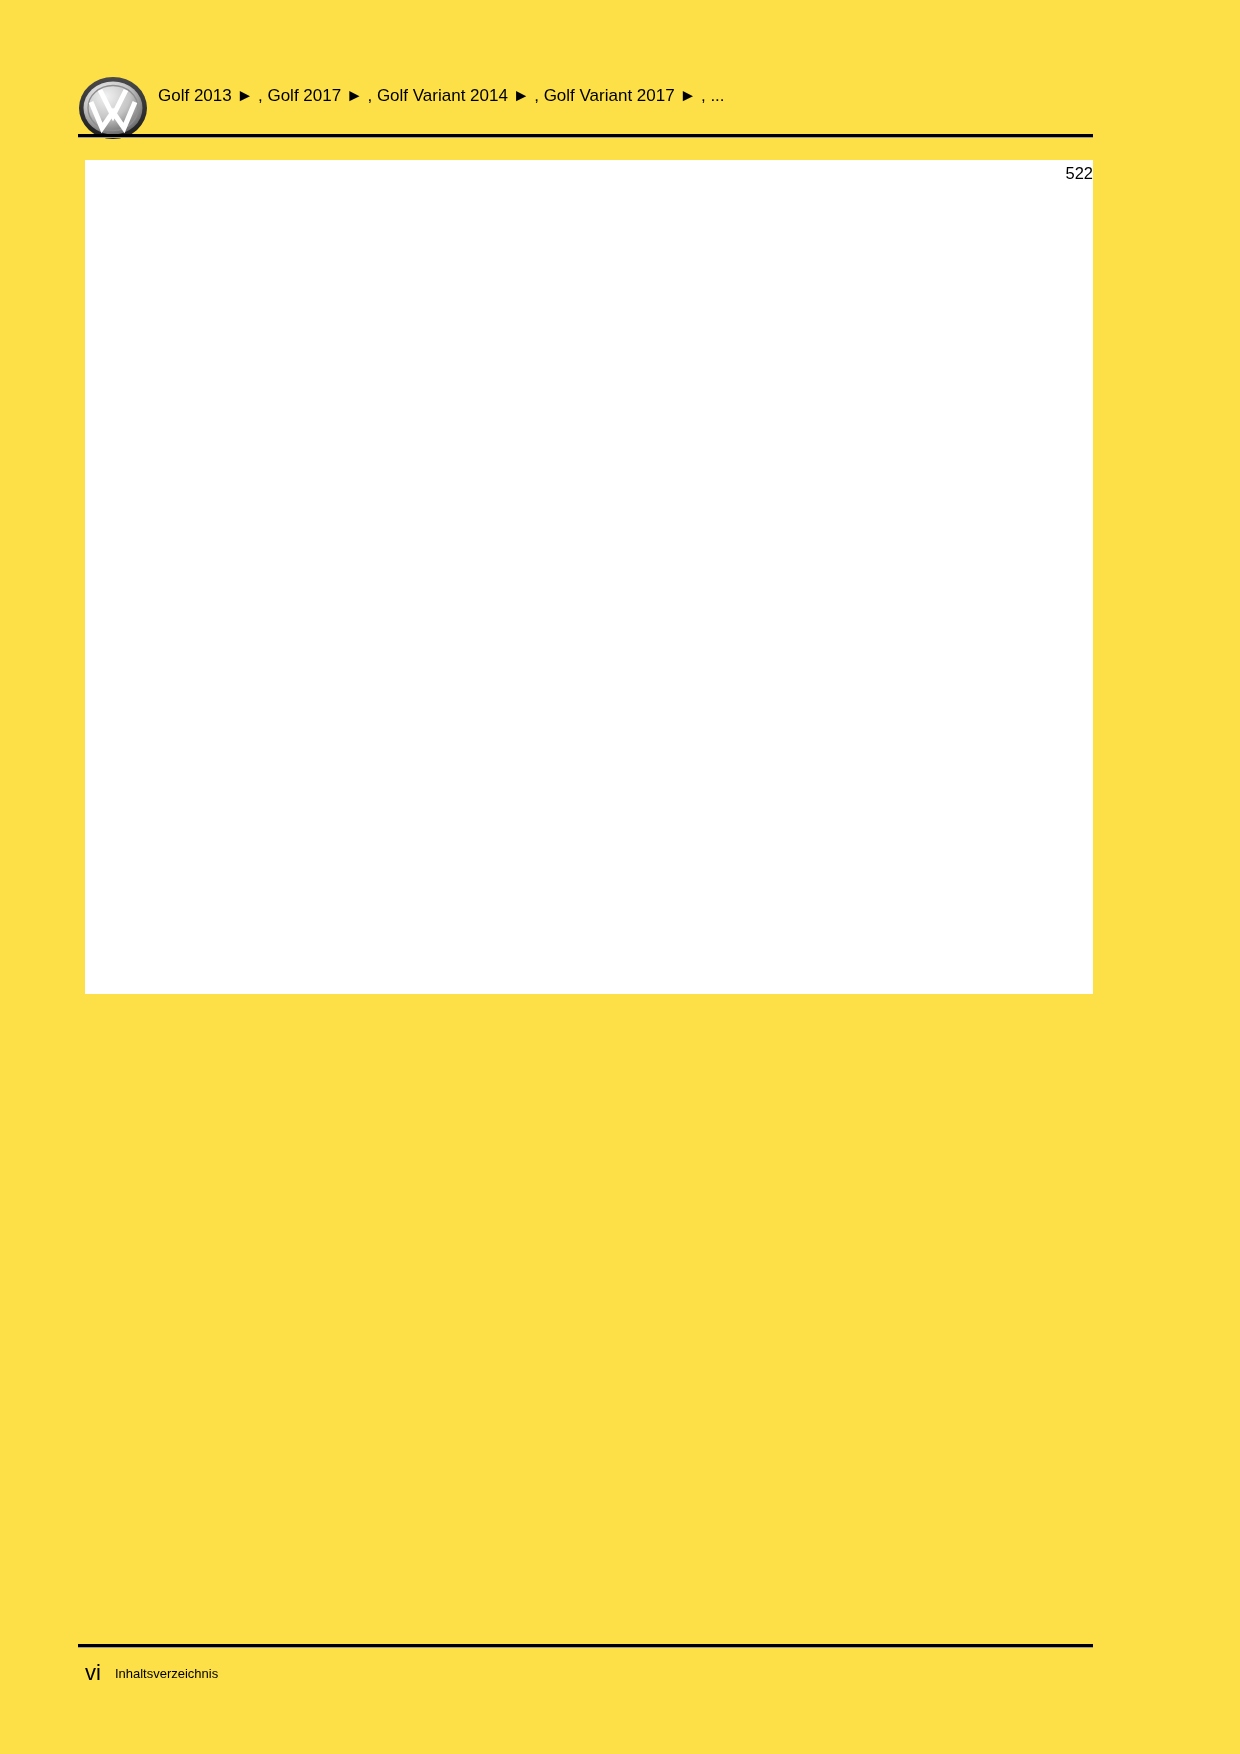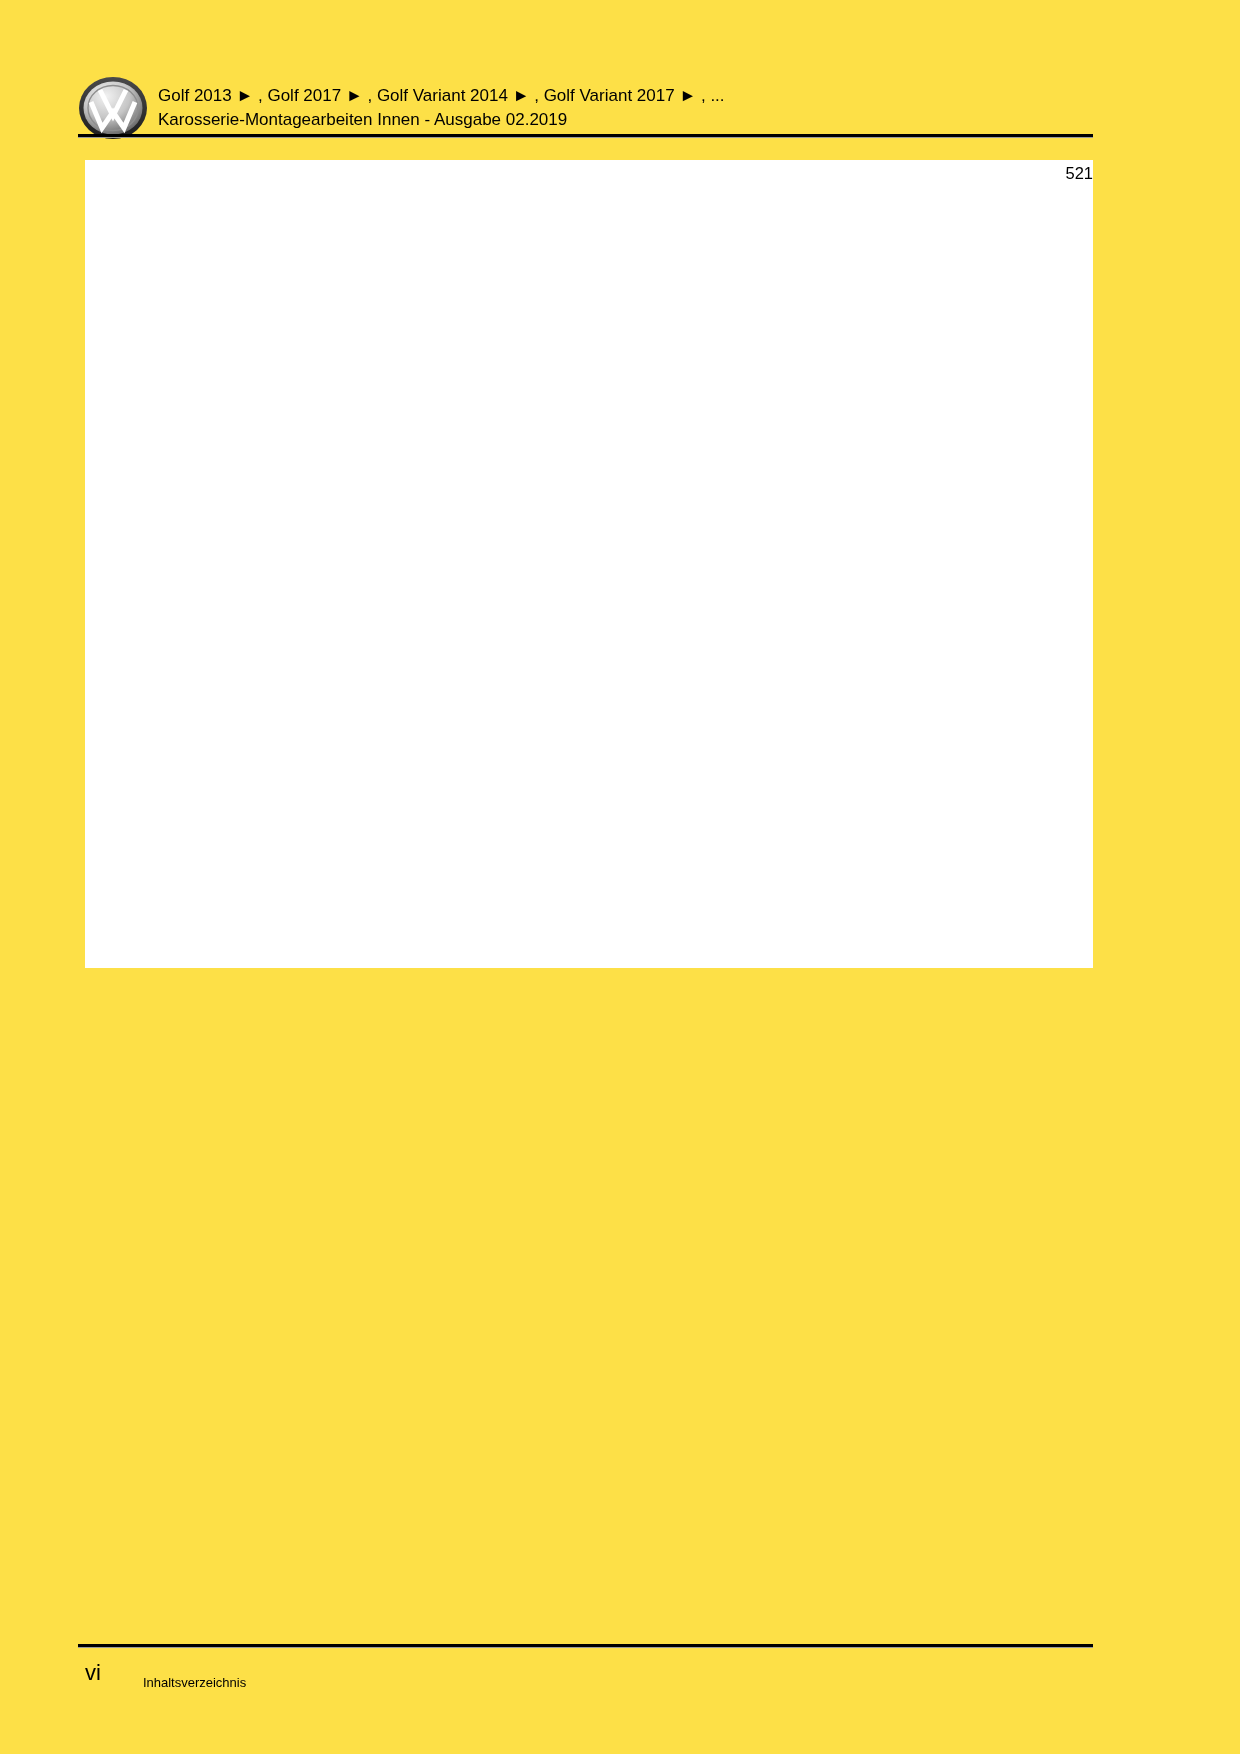--- a/index.html
+++ b/index.html
@@ -87,7 +87,6 @@
     </div>
     <div class="hdr-text">
       <div>Golf 2013 ► , Golf 2017 ► , Golf Variant 2014 ► , Golf Variant 2017 ► , ...</div>
-      <div>Karosserie-Montagearbeiten Innen - Ausgabe 02.2019</div>
     </div>
   </div>
   <div class="hdr-rule"></div>

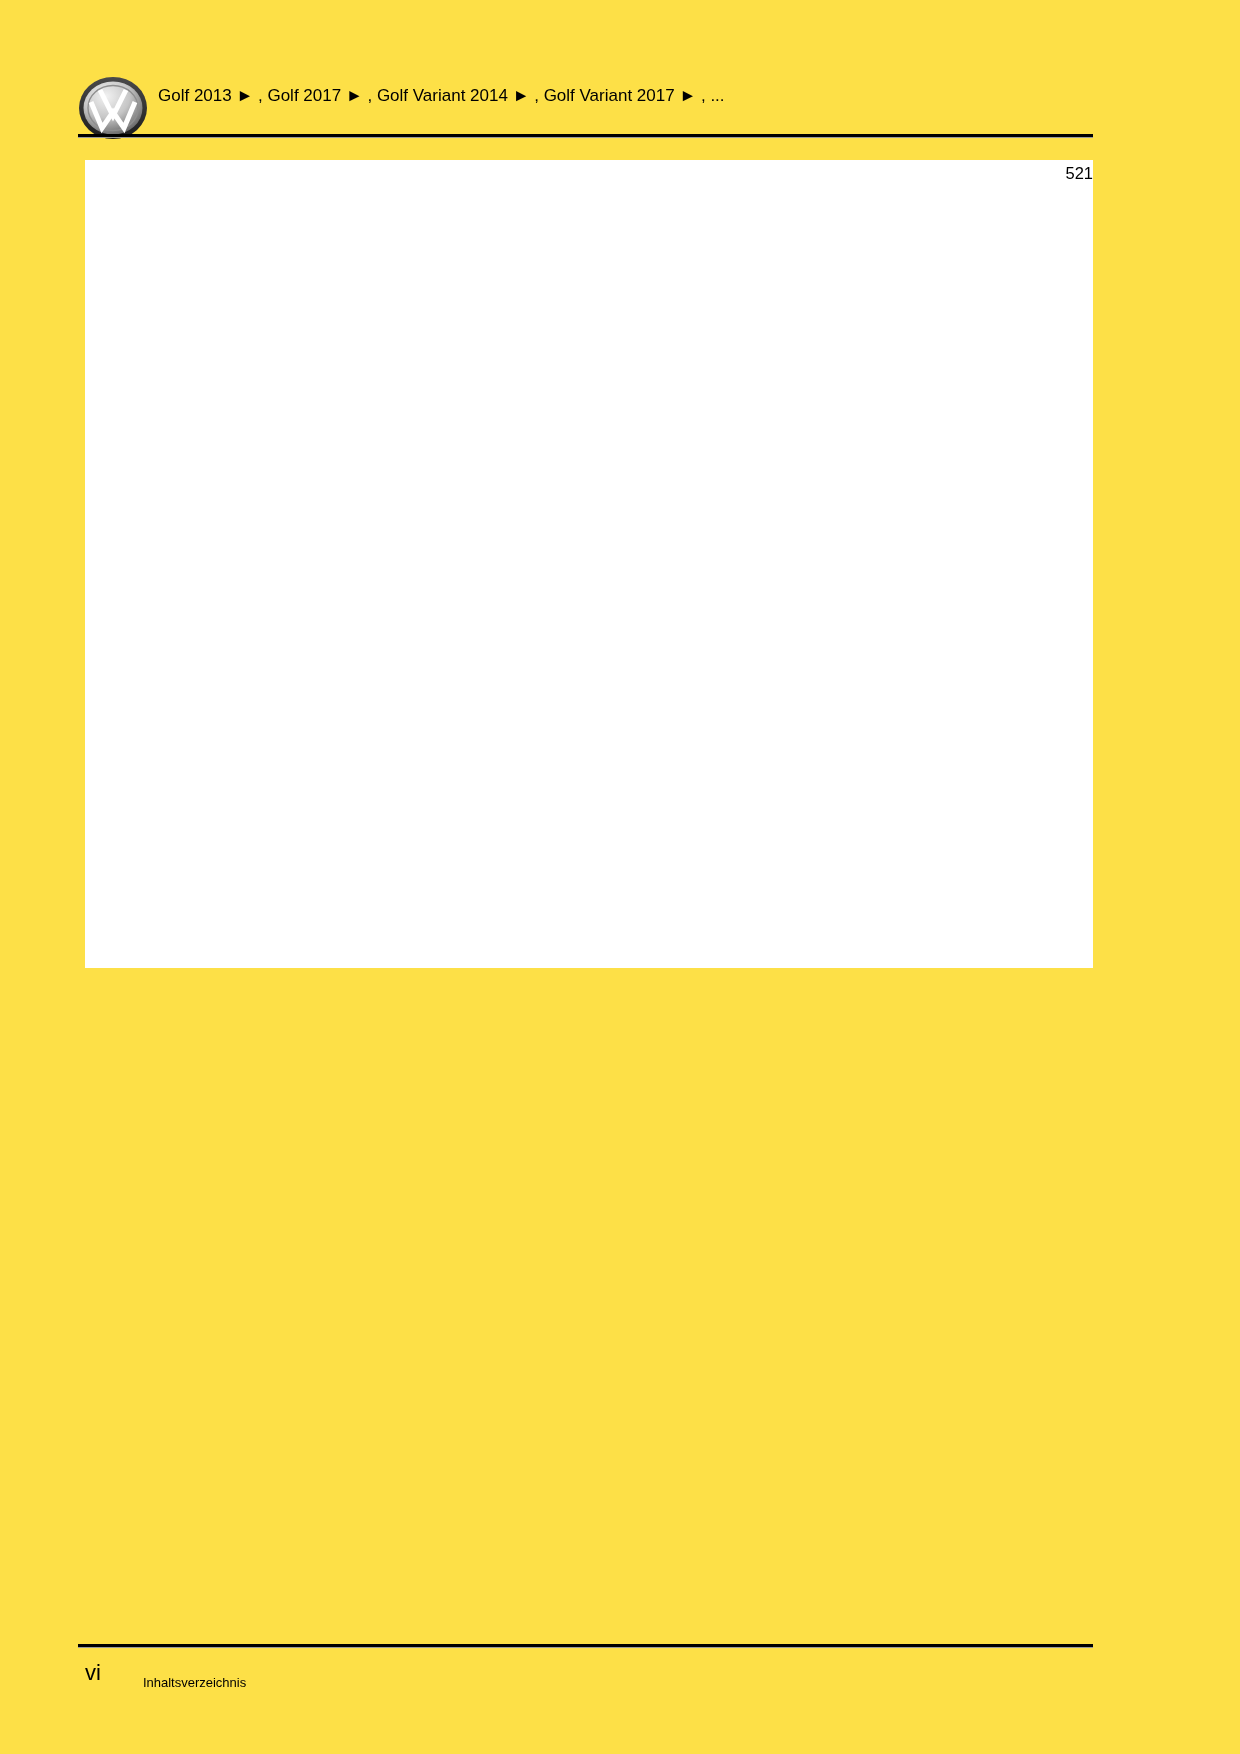--- a/index.html
+++ b/index.html
@@ -265,6 +265,11 @@
     <span class="page">521</span>
   </div>
 
+  <div class="toc-row">
+    <span class="num">2.7</span>
+    <span class="title">Bezug und Polster Rücksitzlehne trennen</span>
+    <span class="page">522</span>
+  </div>
 </div>
 
   <div class="ftr-rule"></div>

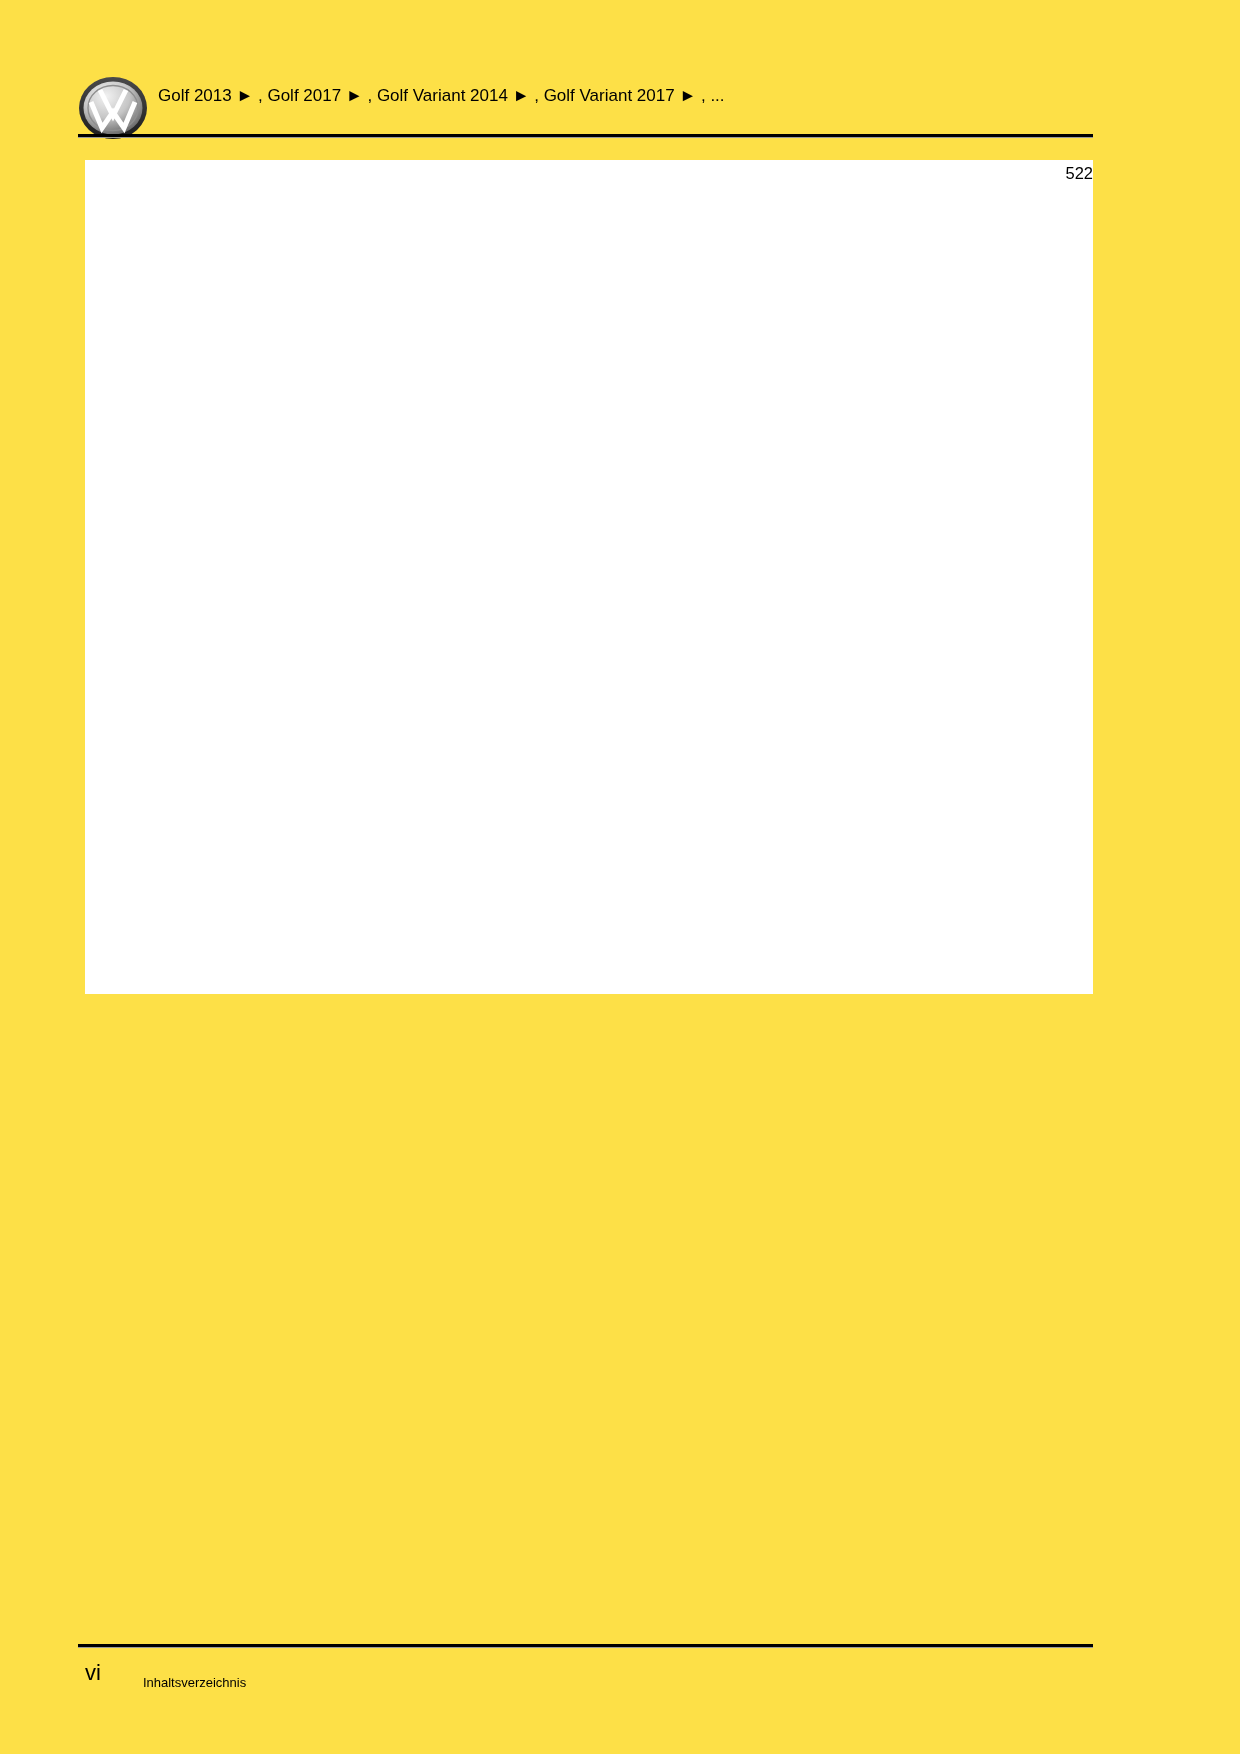--- a/index.html
+++ b/index.html
@@ -55,7 +55,7 @@
     position: absolute; left: 78px; right: 147px; top: 1644px; height: 4px;
     background: linear-gradient(#000 0 72%, #9a9a9a 72% 100%);
   }
-  .ftr { position: absolute; left: 85px; top: 1656px; display: flex; align-items: flex-end; gap: 28px; }
+  .ftr { position: absolute; left: 85px; top: 1656px; display: flex; align-items: center; }
   .ftr .pg  { font-size: 22px; line-height: 34px; }
   .ftr .lbl { font-size: 13px; margin-left: 14px; }
 </style>

